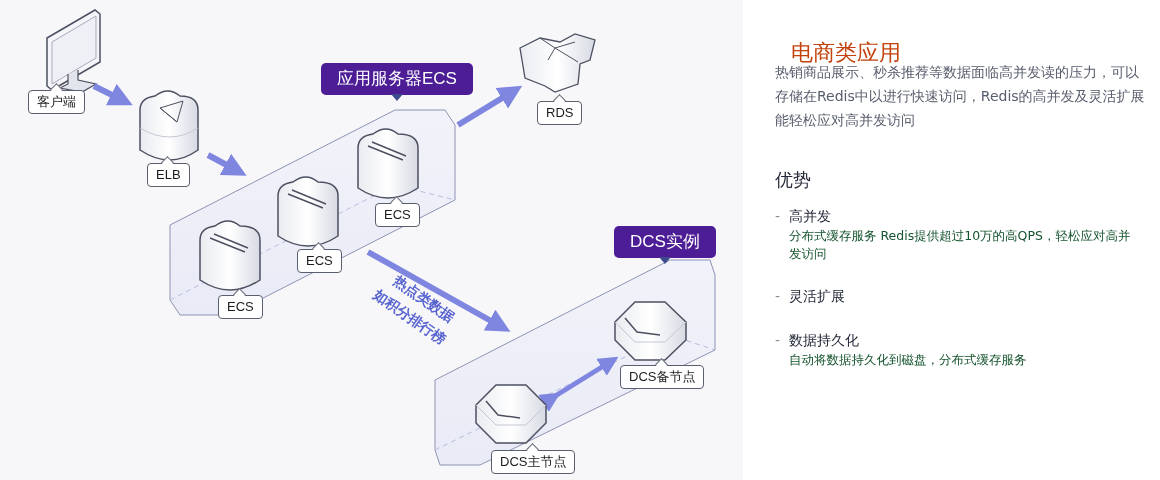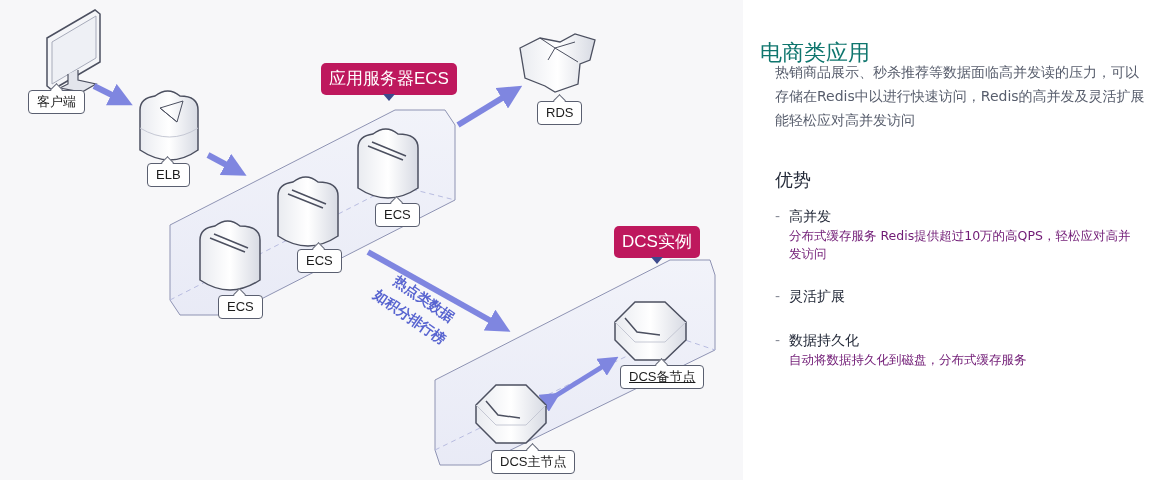--- a/index.html
+++ b/index.html
@@ -42,7 +42,7 @@
   }
 
   .info-panel { position: absolute; left: 743px; top: 0; width: 417px; height: 480px; }
-  .title { position: absolute; left: 17px; top: 38px; font-size: 22px; color: #0f766e; }
+  .title { position: absolute; left: 48px; top: 38px; font-size: 22px; color: #c2410c; }
   .desc { position: absolute; left: 32px; top: 60px; width: 370px; font-size: 14px; line-height: 24px; color: #575d6c; }
   .adv-title { position: absolute; left: 32px; top: 168px; font-size: 18px; color: #252b3a; }
   .adv-list { position: absolute; left: 32px; top: 205px; width: 380px; }

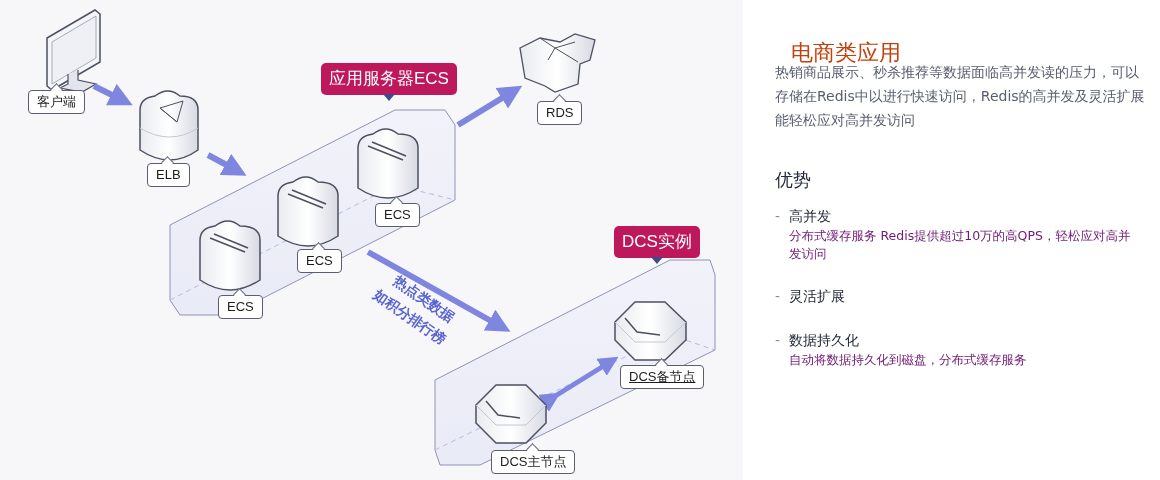--- a/index.html
+++ b/index.html
@@ -25,8 +25,8 @@
     transform: rotate(45deg);
   }
   .callout {
-    position: absolute; height: 32px; padding: 0 8px;
-    background: #be185d; border-radius: 5px; color: #fff;
+    position: absolute; height: 32px; padding: 0 16px;
+    background: #4c1d95; border-radius: 5px; color: #fff;
     font-size: 17px; line-height: 32px; white-space: nowrap;
     font-family: "Liberation Sans", sans-serif;
   }

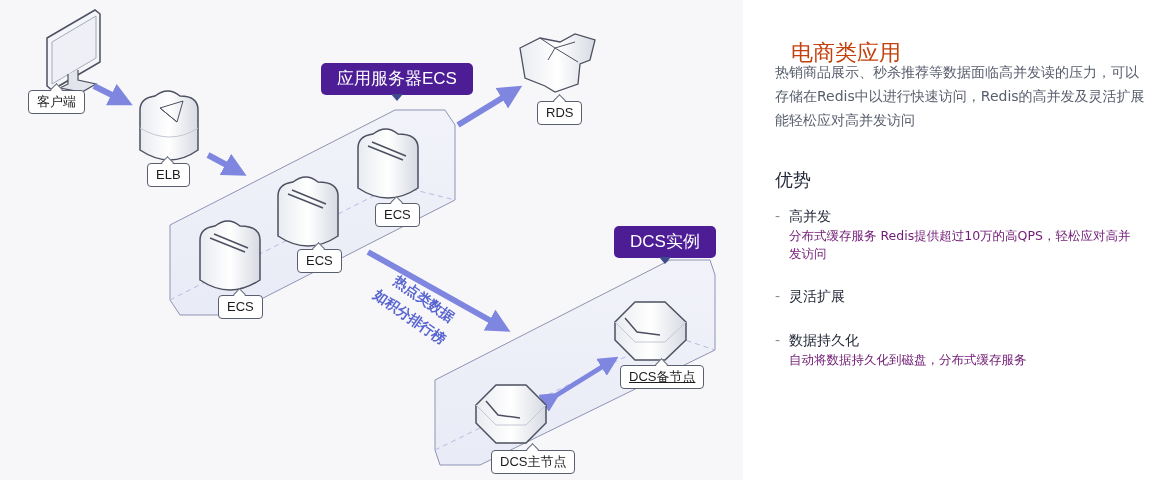--- a/index.html
+++ b/index.html
@@ -49,7 +49,7 @@
   .adv-item { margin-bottom: 22px; }
   .adv-head { font-size: 14px; line-height: 22px; color: #252b3a; display: flex; }
   .adv-dash { width: 14px; color: #8a8e99; }
-  .adv-desc { margin-left: 14px; font-size: 12.5px; line-height: 18px; color: #701a75; width: 345px; }
+  .adv-desc { margin-left: 14px; font-size: 12.5px; line-height: 18px; color: #14532d; width: 345px; }
 </style>
 </head>
 <body>

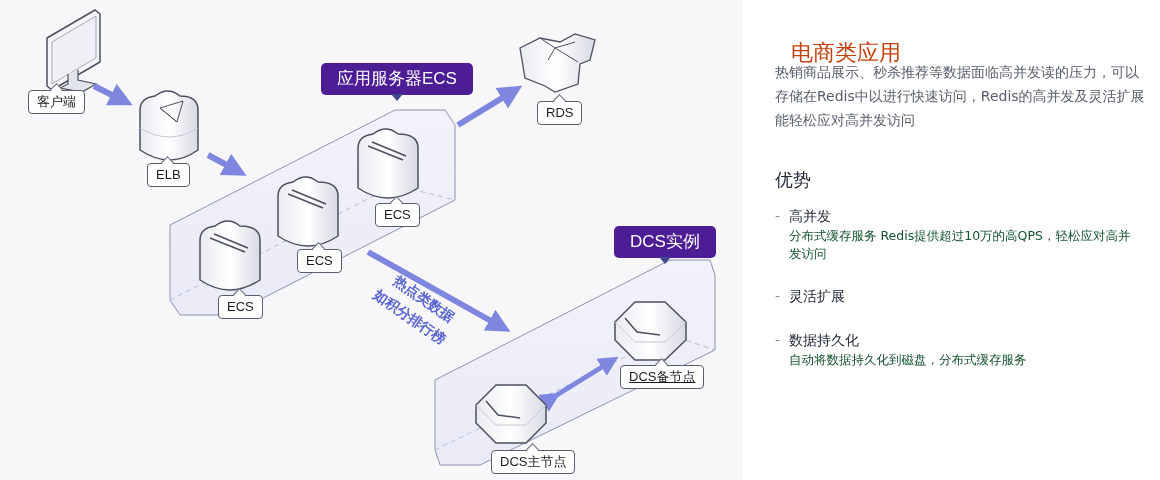--- a/index.html
+++ b/index.html
@@ -141,7 +141,7 @@
   <div class="rot-text" style="left:400px;top:272px;">热点类数据</div>
   <div class="rot-text" style="left:380px;top:286px;">如积分排行榜</div>
   <div class="callout" style="left:614px;top:226px;">DCS实例</div>
-  <div class="label-box" style="left:620px;top:365px;text-decoration:underline;">DCS备节点</div>
+  <div class="label-box" style="left:620px;top:365px;">DCS备节点</div>
   <div class="label-box" style="left:471px;top:450px;margin-left:20px;">DCS主节点</div>
 </div>
 

